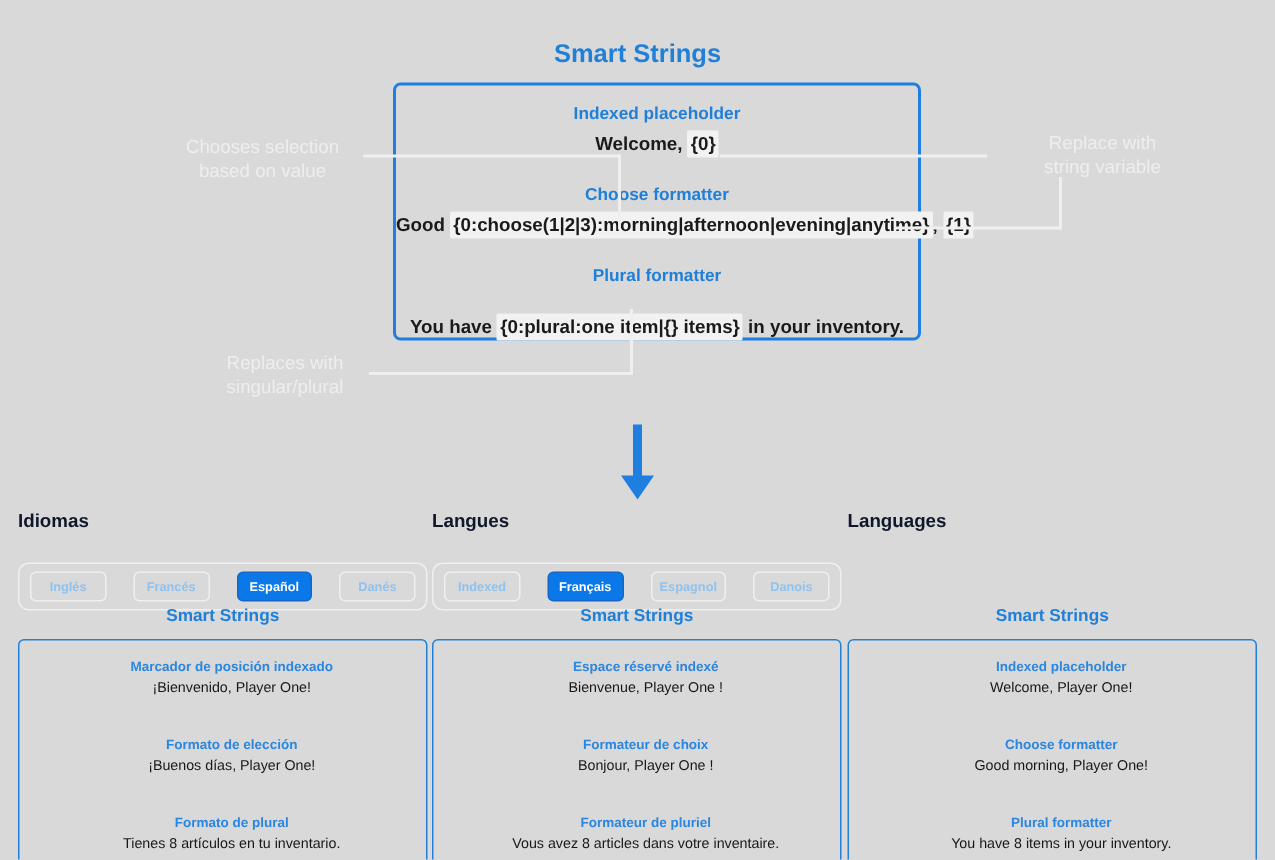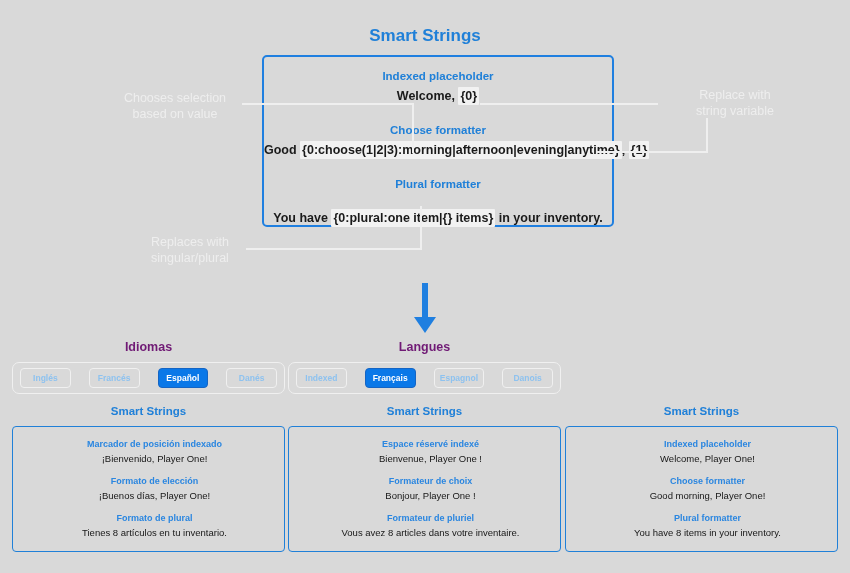--- a/index.html
+++ b/index.html
@@ -59,8 +59,8 @@
   
   .lang-col { position: absolute; top: 340px; width: 273px; }
   .lang-title {
-    text-align: center; font-size: 12.5px; color: #701a75;
-    font-weight: bold; margin-bottom: 8px;
+    font-size: 12.5px; color: #0f172a;
+    font-weight: bold; margin-bottom: 21px;
   }
   .seg-wrap {
     border: 1.5px solid #f0f0f0; border-radius: 7px;

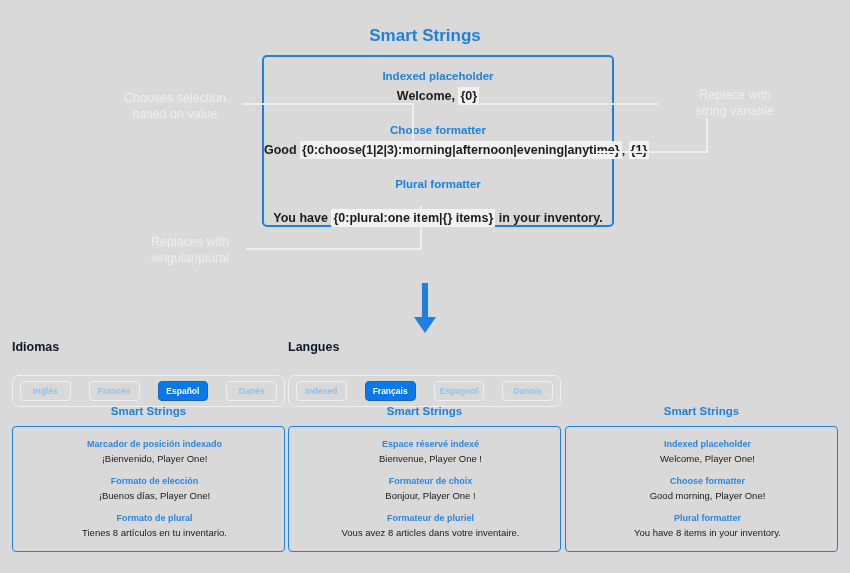--- a/index.html
+++ b/index.html
@@ -196,6 +196,7 @@
   </div>
 
   <div class="lang-col" style="left:565px;">
+    <div class="lang-title">Languages</div>
   </div>
 
   <div class="card-col" style="left:565px;">

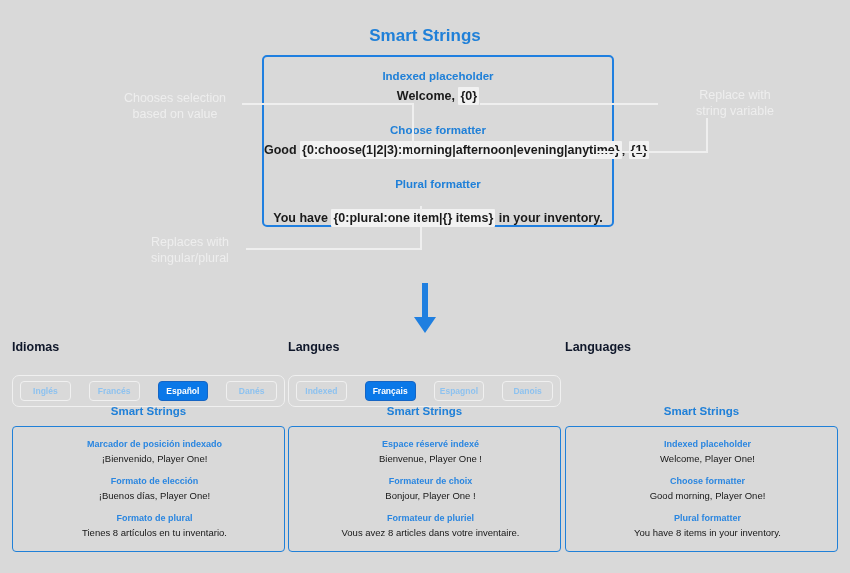--- a/index.html
+++ b/index.html
@@ -87,7 +87,7 @@
     padding: 12px 8px 13px 20px;
   }
   .card-section { text-align: center; }
-  .card-section + .card-section { margin-top: 12px; }
+  .card-section + .card-section { margin-top: 27px; }
   .cs-label {
     font-size: 9px; color: #2a86e0; font-weight: bold; margin-bottom: 4px;
   }

